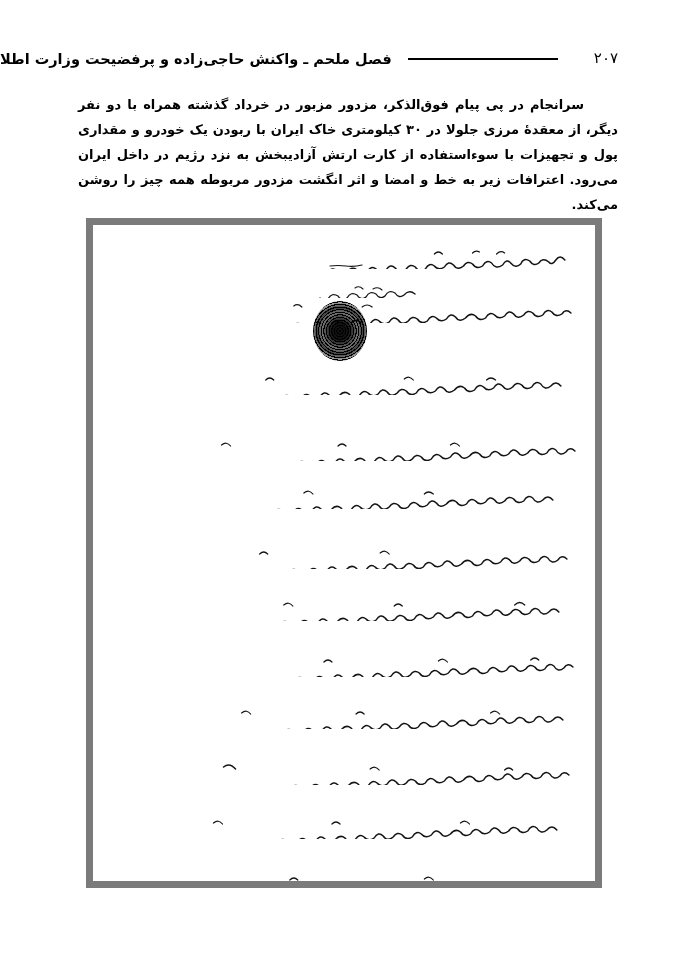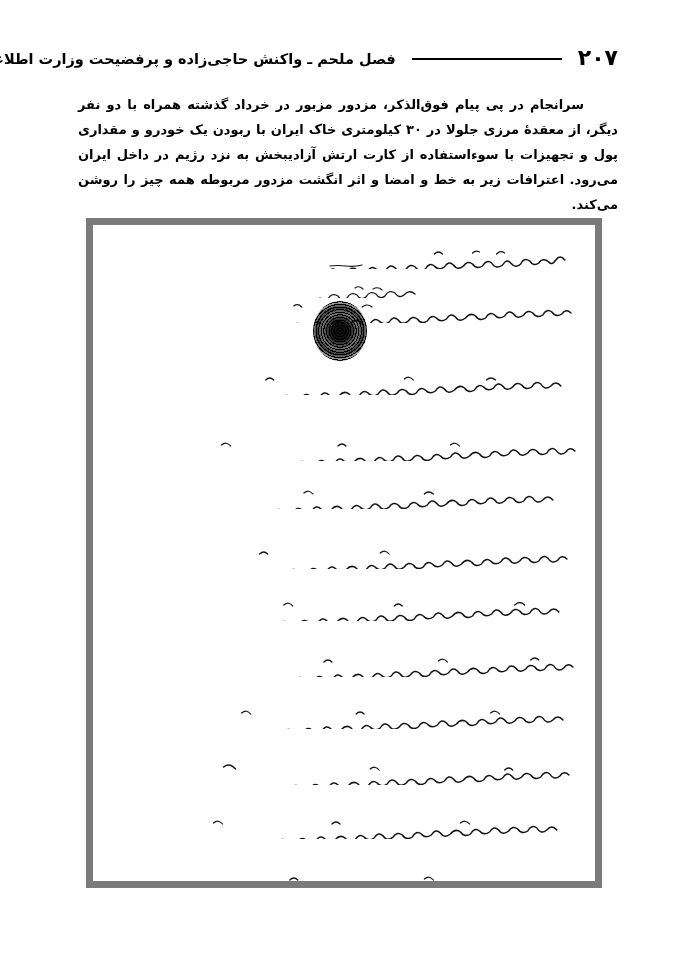--- a/index.html
+++ b/index.html
@@ -38,13 +38,14 @@
     gap: 10px;
   }
   .page-number {
-    font-size: 22px;
-    font-weight: 700;
+    font-size: 15px;
+    font-weight: 400;
     letter-spacing: 0.5px;
     white-space: nowrap;
     line-height: 1;
     padding-bottom: 2px;
     font-family: "DejaVu Sans", "Liberation Sans", sans-serif;
+    margin-left: 20px;
   }
   .header-rule {
     flex: 0 0 150px;

